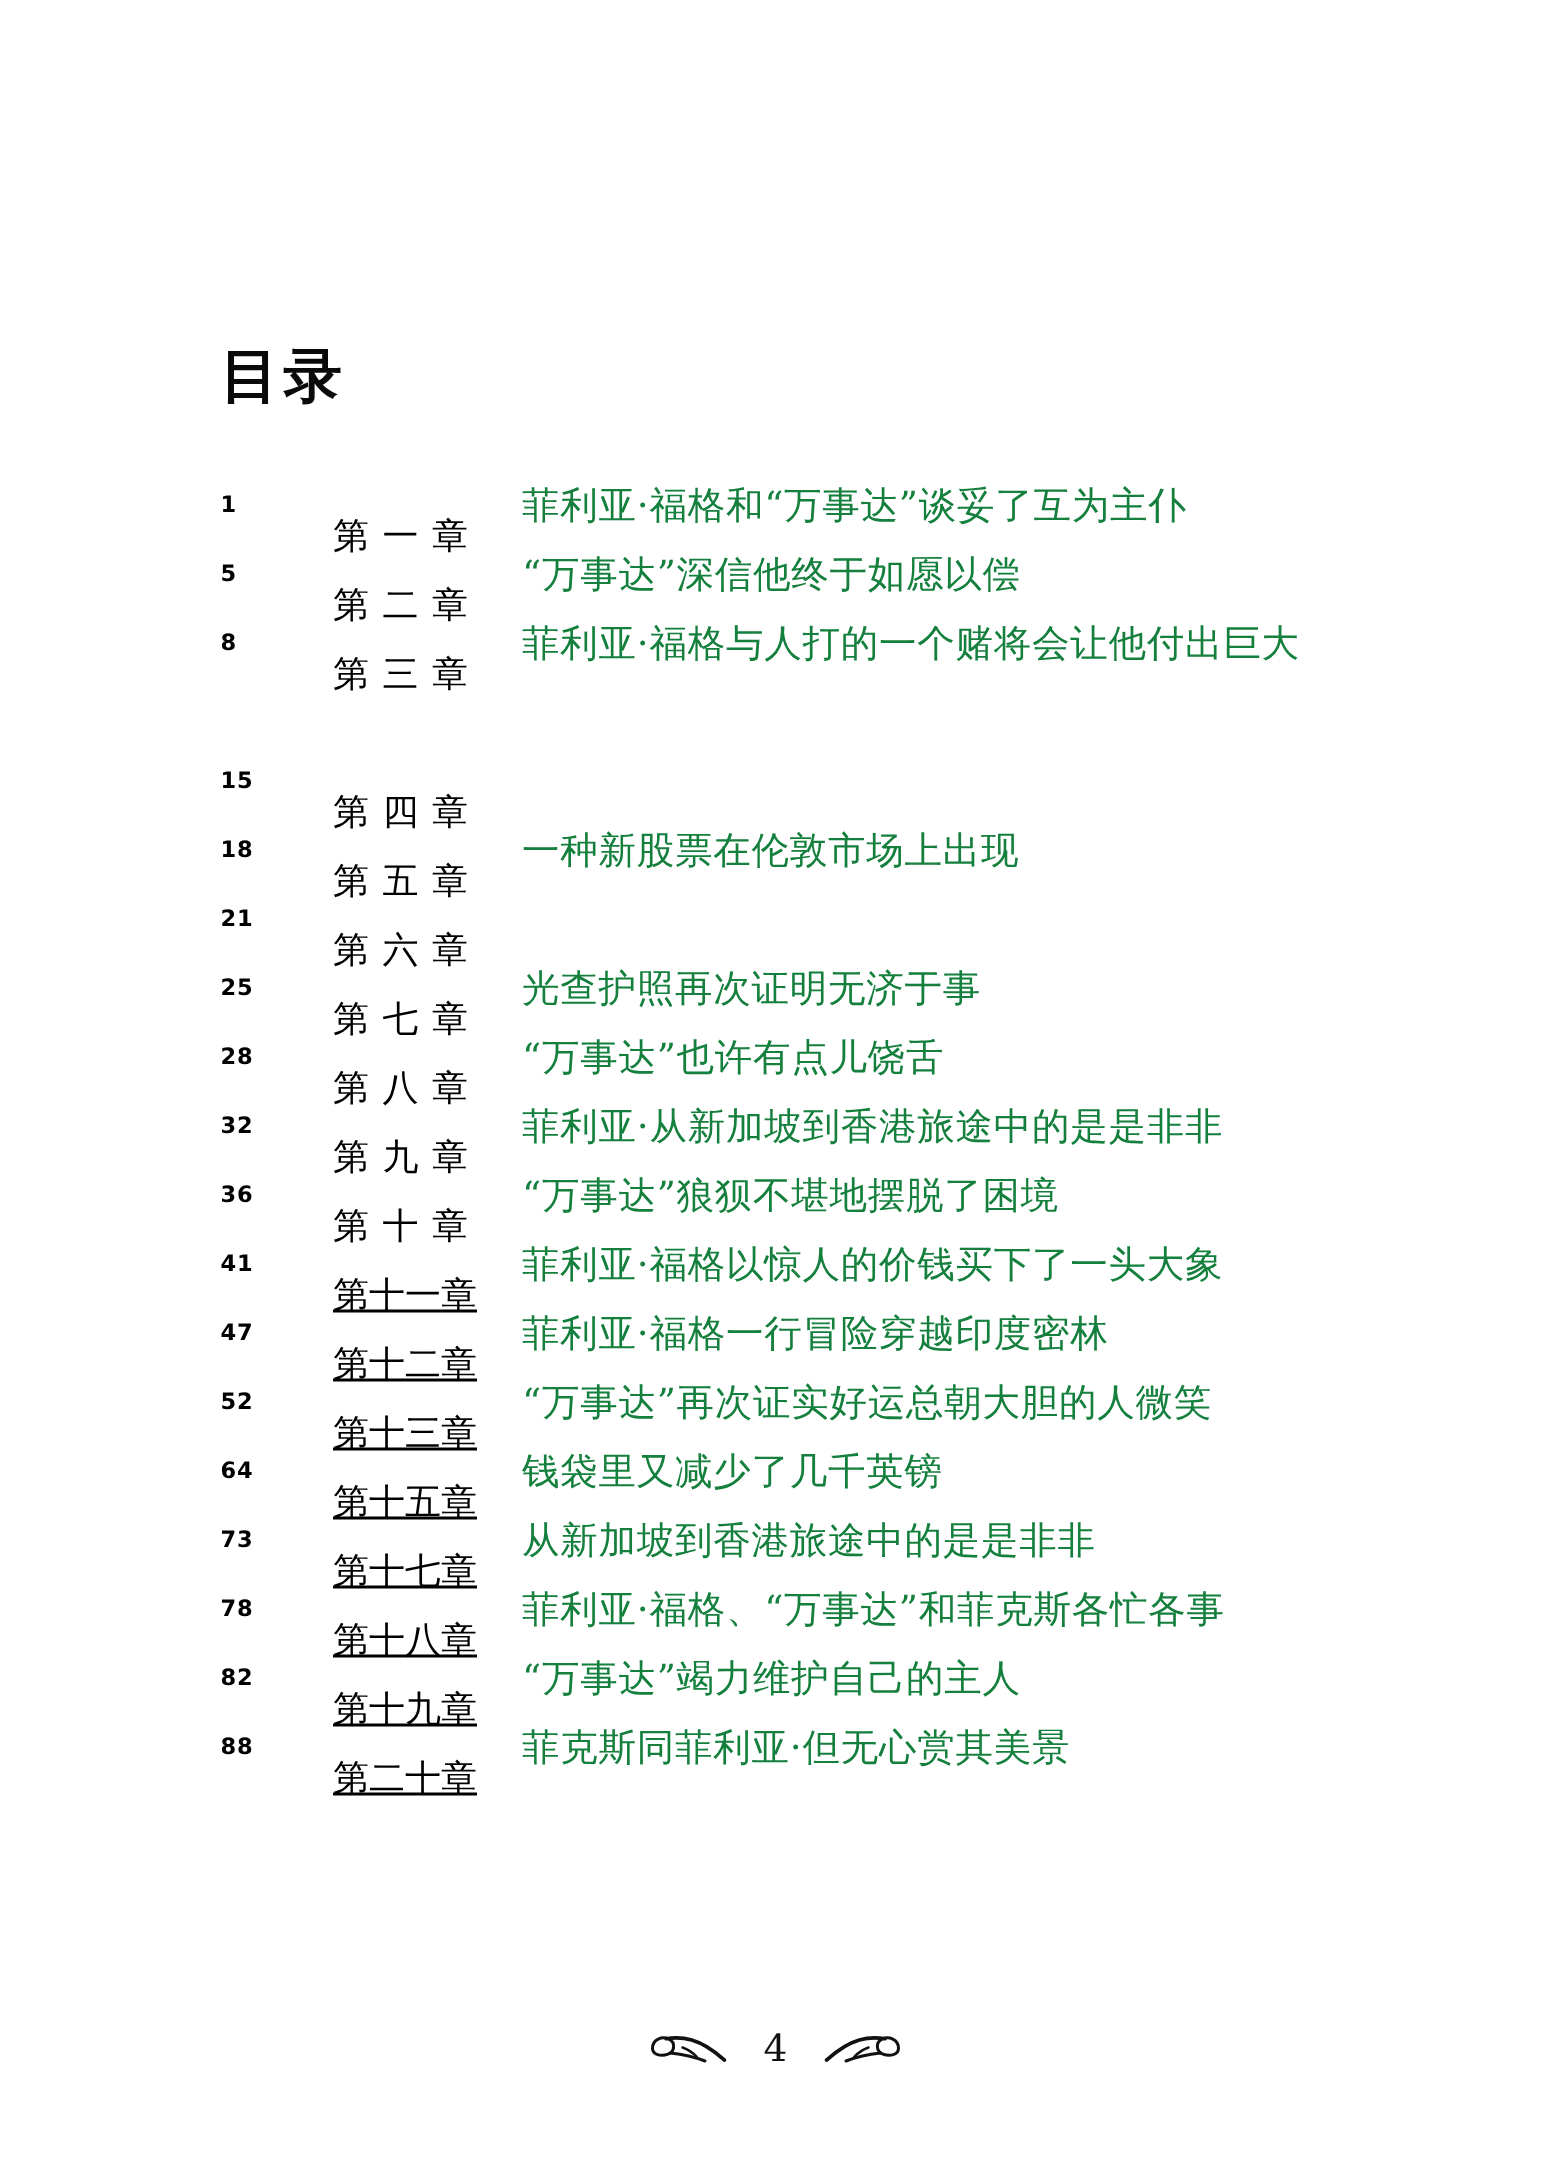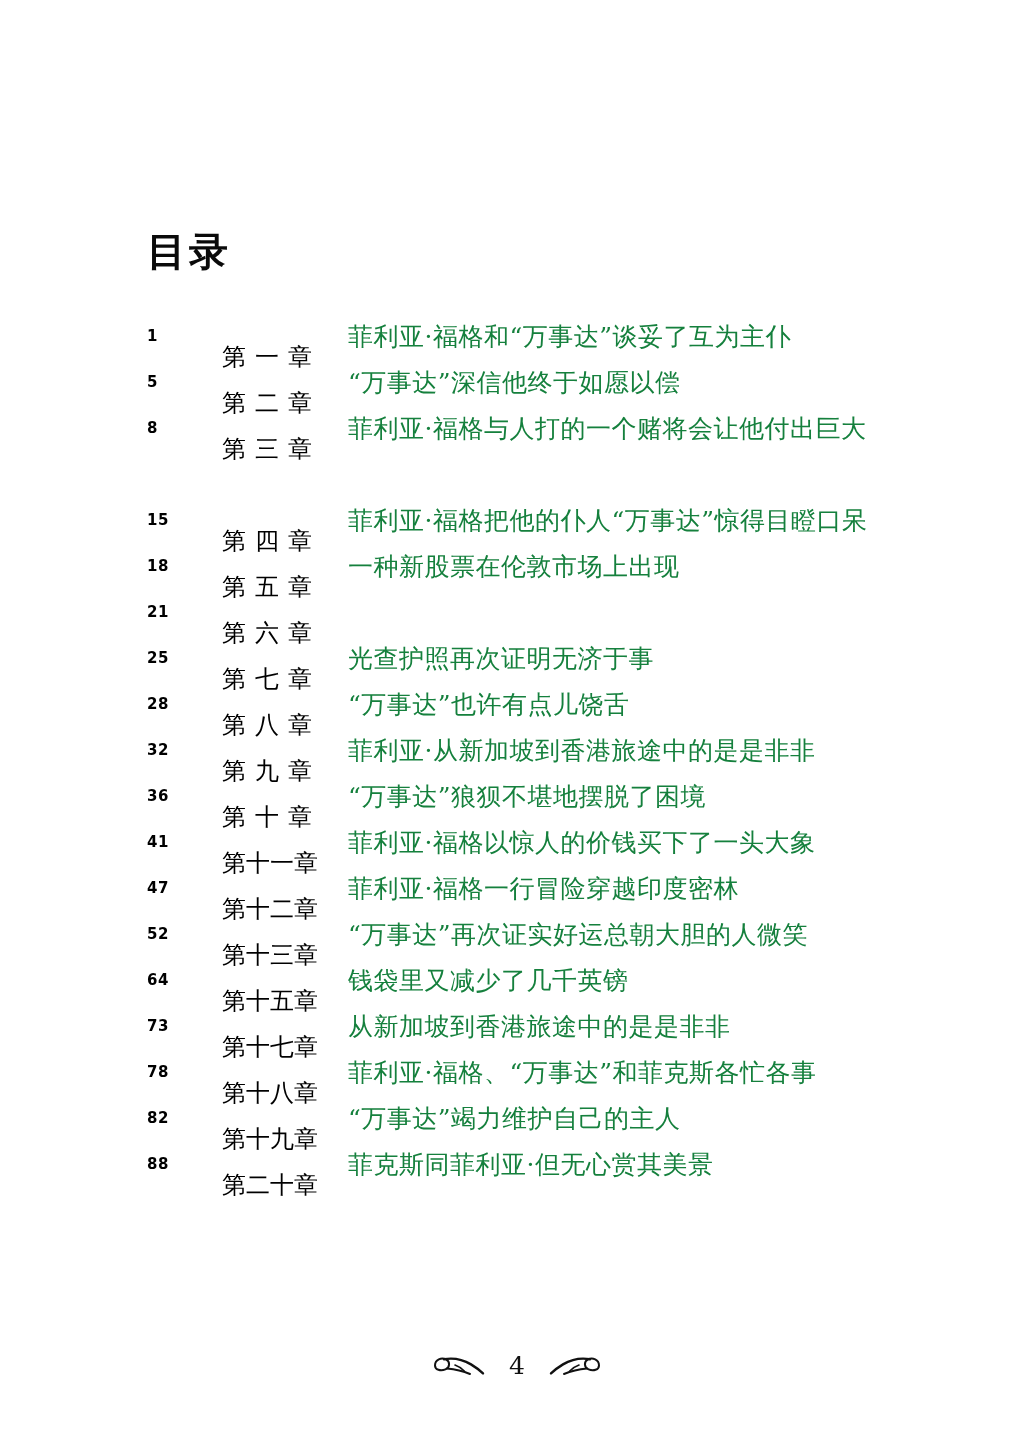--- a/index.html
+++ b/index.html
@@ -159,7 +159,6 @@
       <div class="toc-row">
         <div class="toc-page-num">15</div>
         <div class="toc-chapter short">第四章</div>
-        <div class="toc-text"><span>菲利亚·福格把他的仆人“万事达”惊得目瞪口呆</span></div>
       </div>
       <div class="toc-row">
         <div class="toc-page-num">18</div>

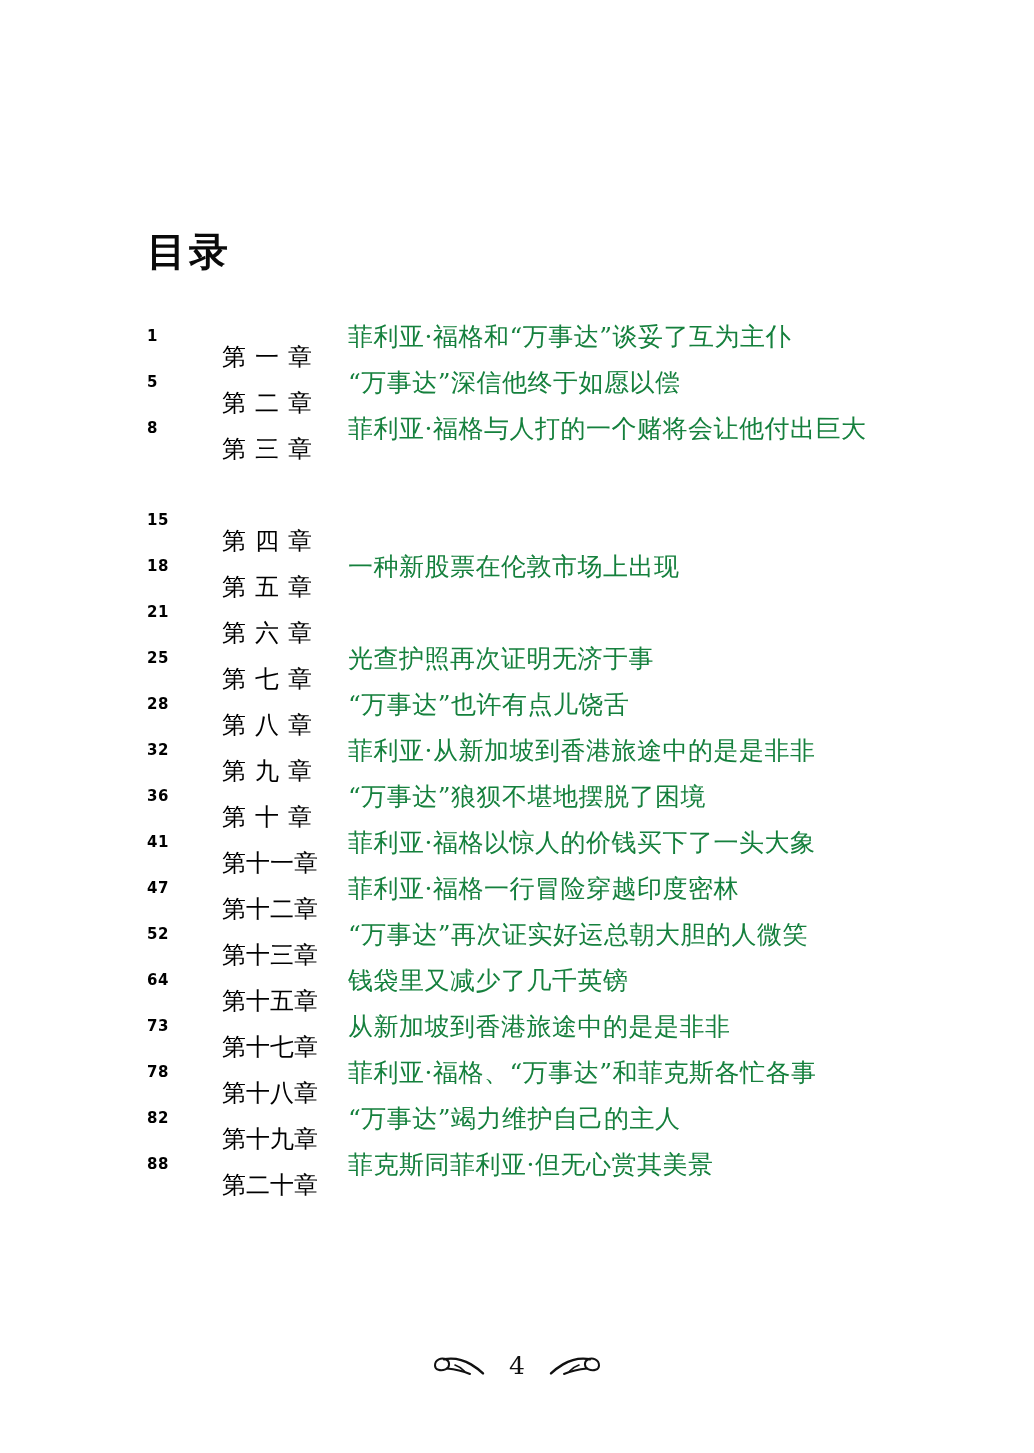--- a/index.html
+++ b/index.html
@@ -83,6 +83,7 @@
   }
   .toc-chapter.long {
     letter-spacing: 0px;
+    text-decoration: underline;
   }
 
   .toc-text {

